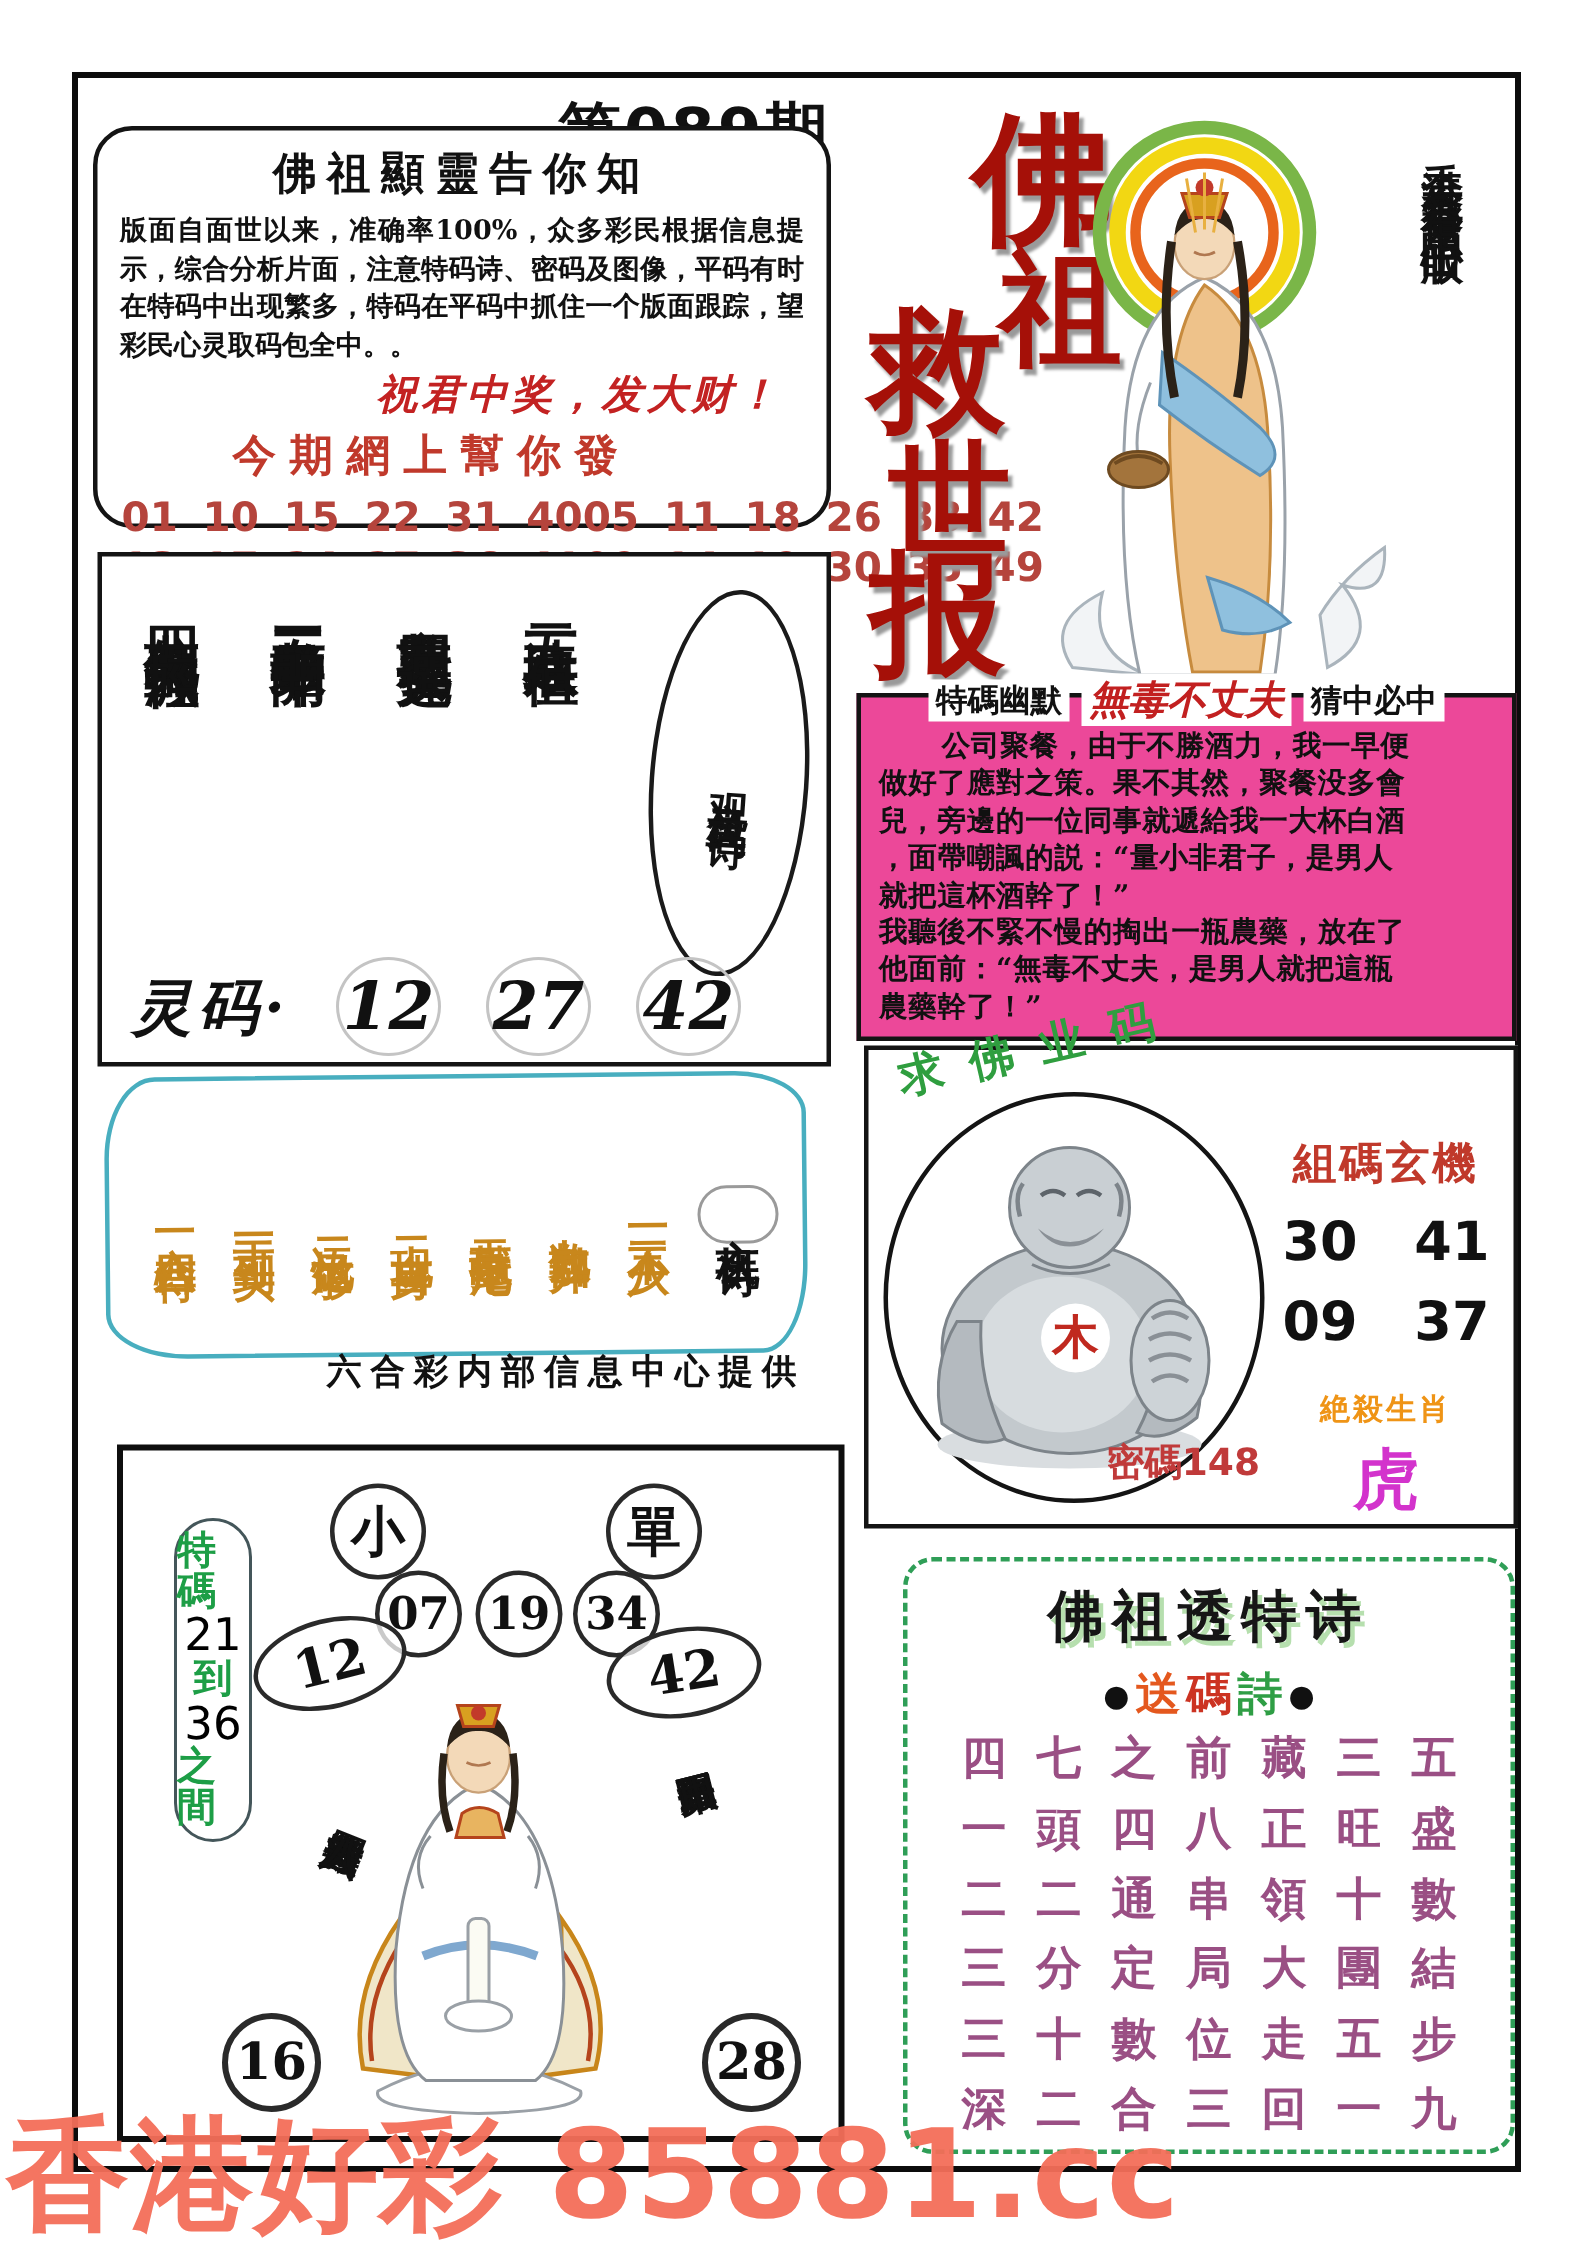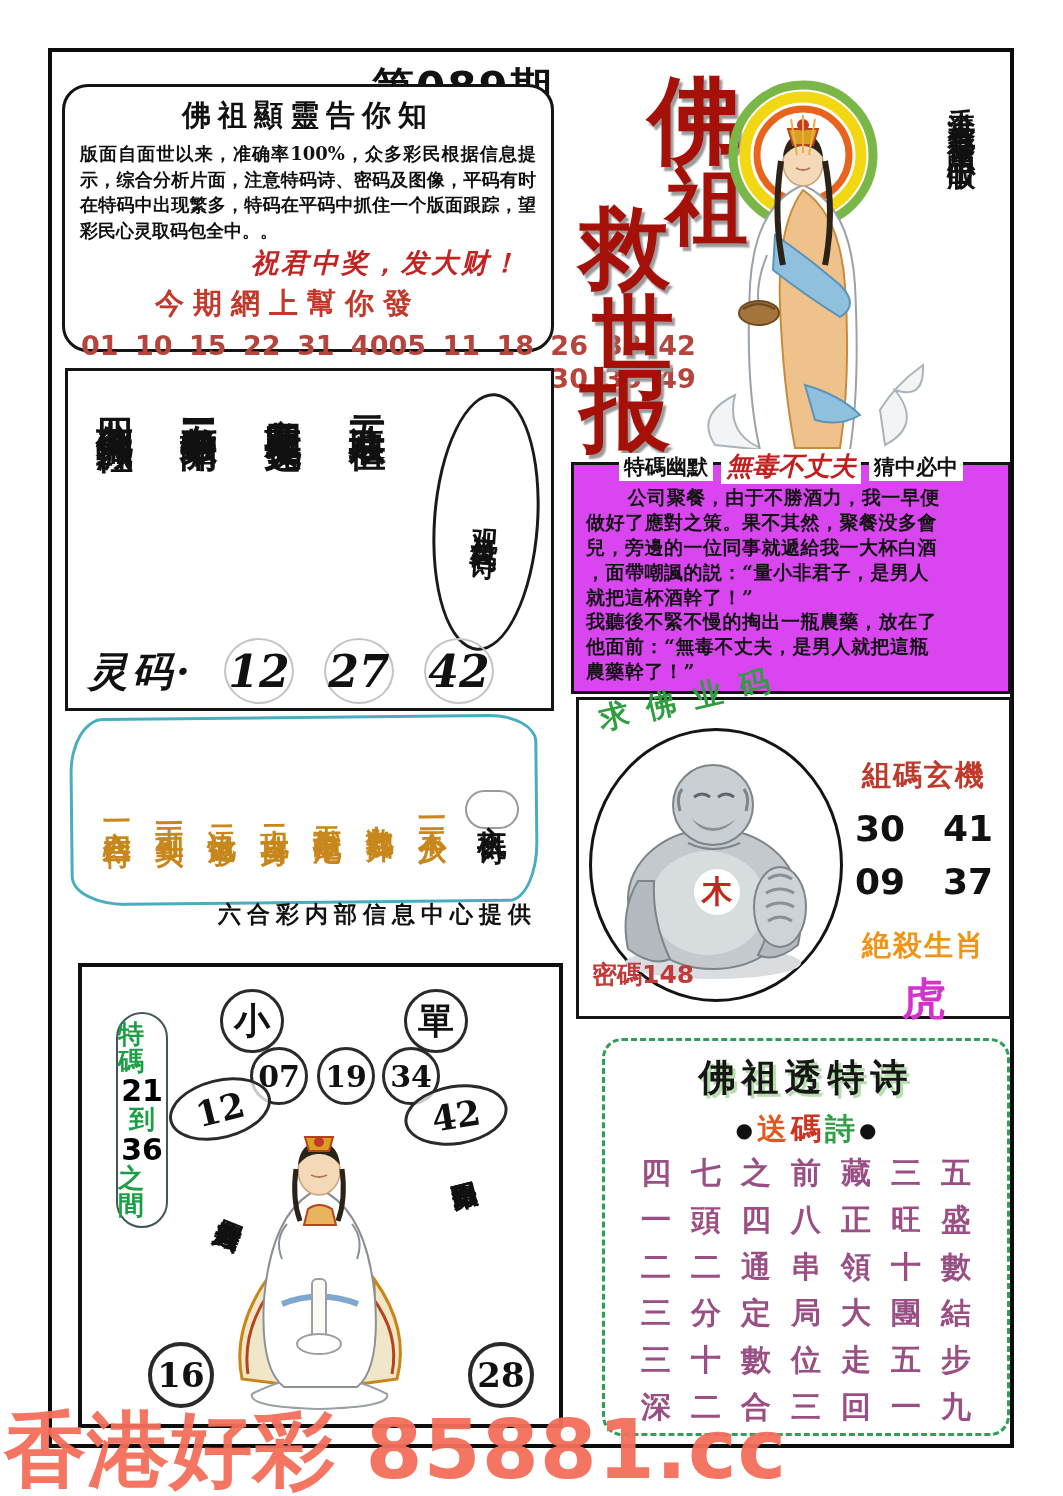--- a/index.html
+++ b/index.html
@@ -75,7 +75,7 @@
   .publisher{left:942px;top:86px;height:380px;font-size:28px;font-weight:700;letter-spacing:5px;}
 
   
-  .humor-box{left:571px;top:462px;width:434px;height:226px;border:3px solid #141414;background:#d946ef;}
+  .humor-box{left:571px;top:462px;width:434px;height:226px;border:3px solid #141414;background:#ec4899;}
   .humor-header{position:absolute;top:-16px;left:0;right:0;display:flex;justify-content:center;align-items:center;gap:8px;}
   .humor-header span{background:#fff;padding:0 5px;white-space:nowrap;}
   .hh-side{font-size:21px;font-weight:800;}

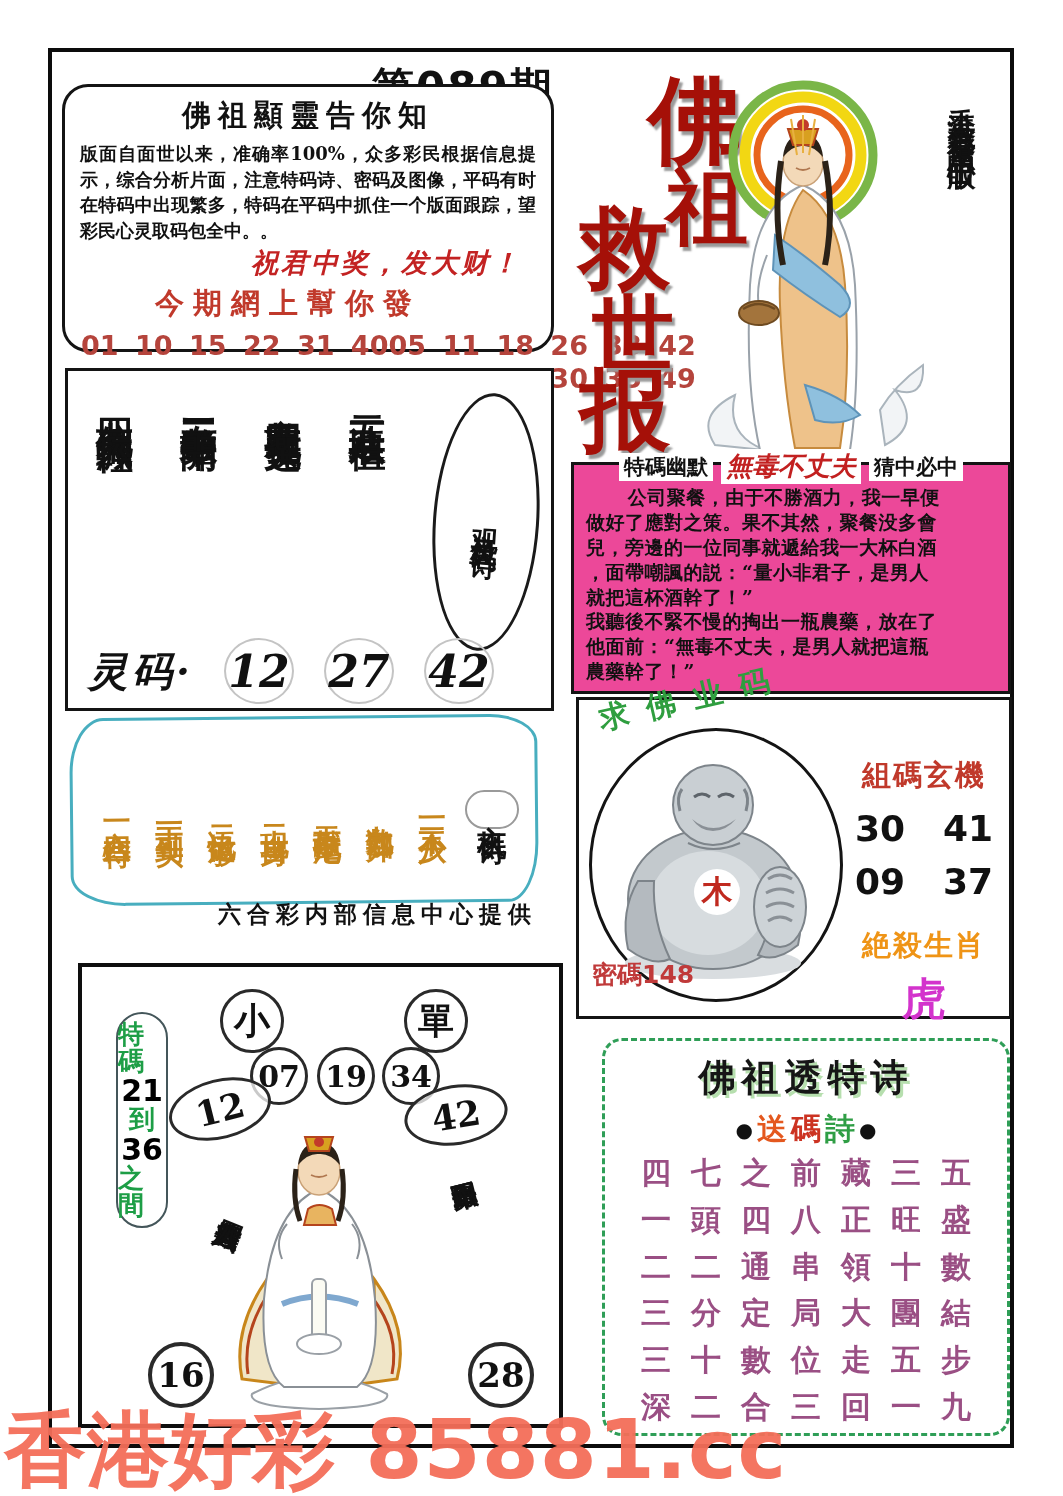--- a/index.html
+++ b/index.html
@@ -94,7 +94,7 @@
   .zuma-panel{position:absolute;left:266px;top:56px;width:158px;text-align:center;}
   .zuma-title{font-size:29px;font-weight:800;color:#c0392b;letter-spacing:2px;}
   .zuma-row{display:flex;justify-content:space-between;padding:0 10px;font-size:36px;font-weight:800;margin-top:12px;}
-  .kill-title{margin-top:24px;font-size:29px;font-weight:800;color:#ef9416;letter-spacing:2px;}
+  .kill-title{margin-top:24px;font-size:20px;font-weight:800;color:#ef9416;letter-spacing:2px;}
   .kill-zodiac{margin-top:4px;font-size:44px;font-weight:800;color:#d333cc;}
 
   

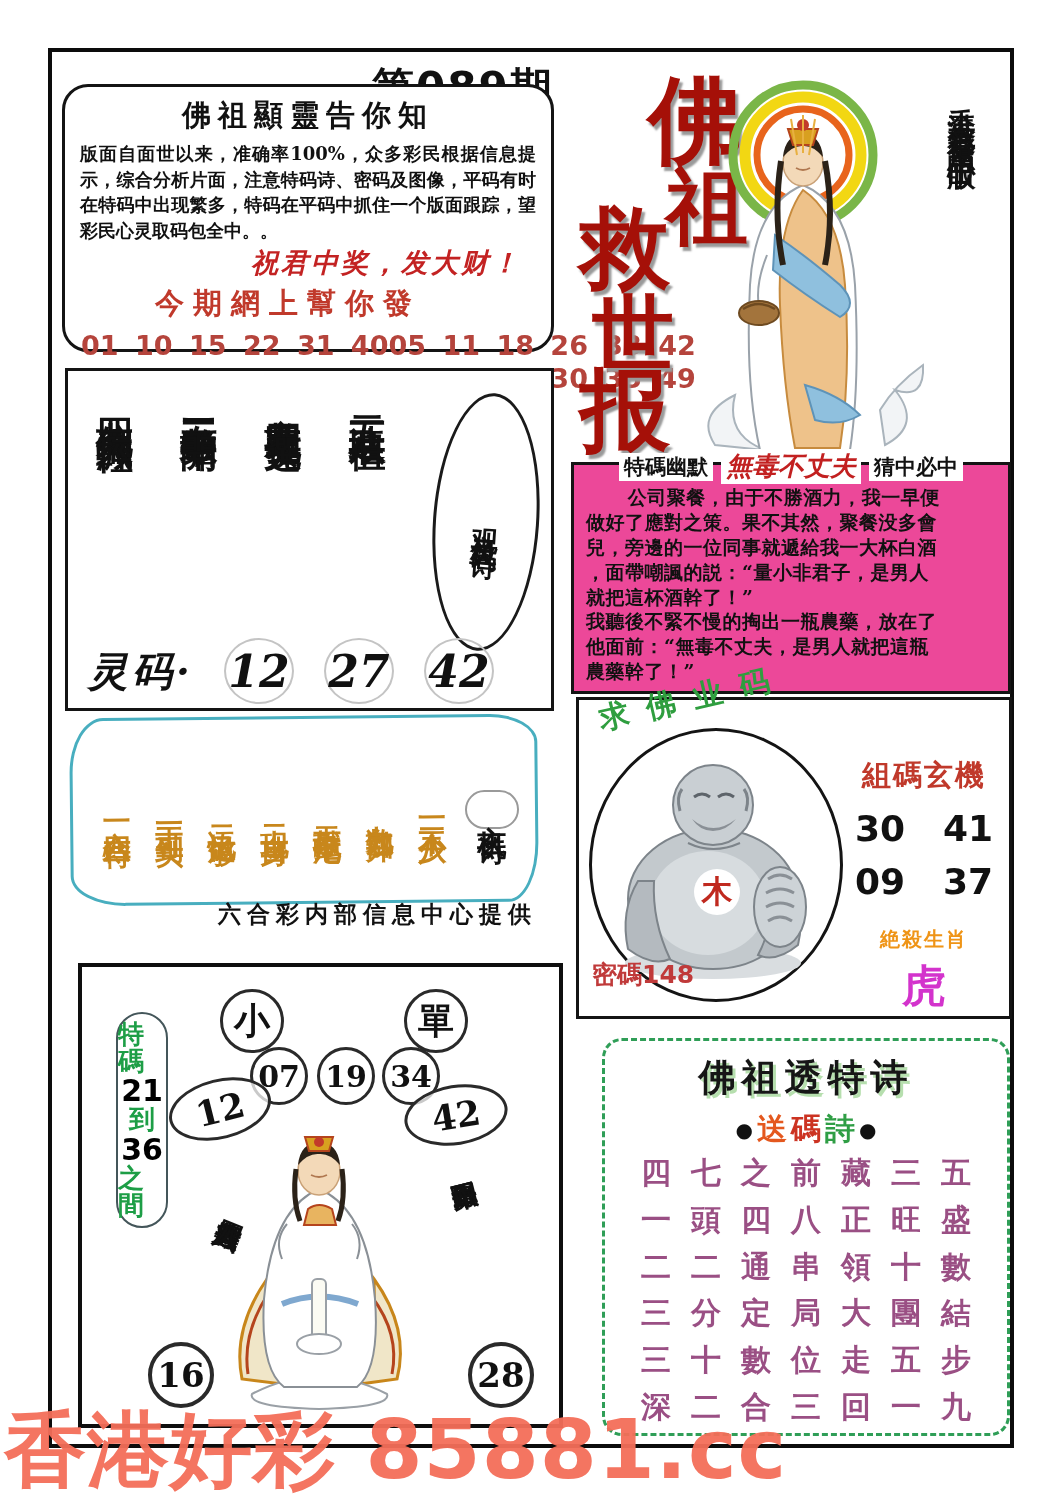--- a/index.html
+++ b/index.html
@@ -90,7 +90,7 @@
   .buddha-oval{position:absolute;left:10px;top:28px;width:248px;height:268px;border:3px solid #141414;border-radius:50%;background:#fff;}
   .belly-disc{position:absolute;left:102px;top:138px;width:46px;height:46px;border-radius:50%;background:#fff;
               display:flex;align-items:center;justify-content:center;font-size:31px;font-weight:800;color:#c0291f;}
-  .password{position:absolute;left:0;right:0;bottom:8px;text-align:left;font-size:25px;font-weight:800;color:#c03a3a;}
+  .password{position:absolute;left:0;right:0;bottom:8px;text-align:right;font-size:25px;font-weight:800;color:#c03a3a;}
   .zuma-panel{position:absolute;left:266px;top:56px;width:158px;text-align:center;}
   .zuma-title{font-size:29px;font-weight:800;color:#c0392b;letter-spacing:2px;}
   .zuma-row{display:flex;justify-content:space-between;padding:0 10px;font-size:36px;font-weight:800;margin-top:12px;}

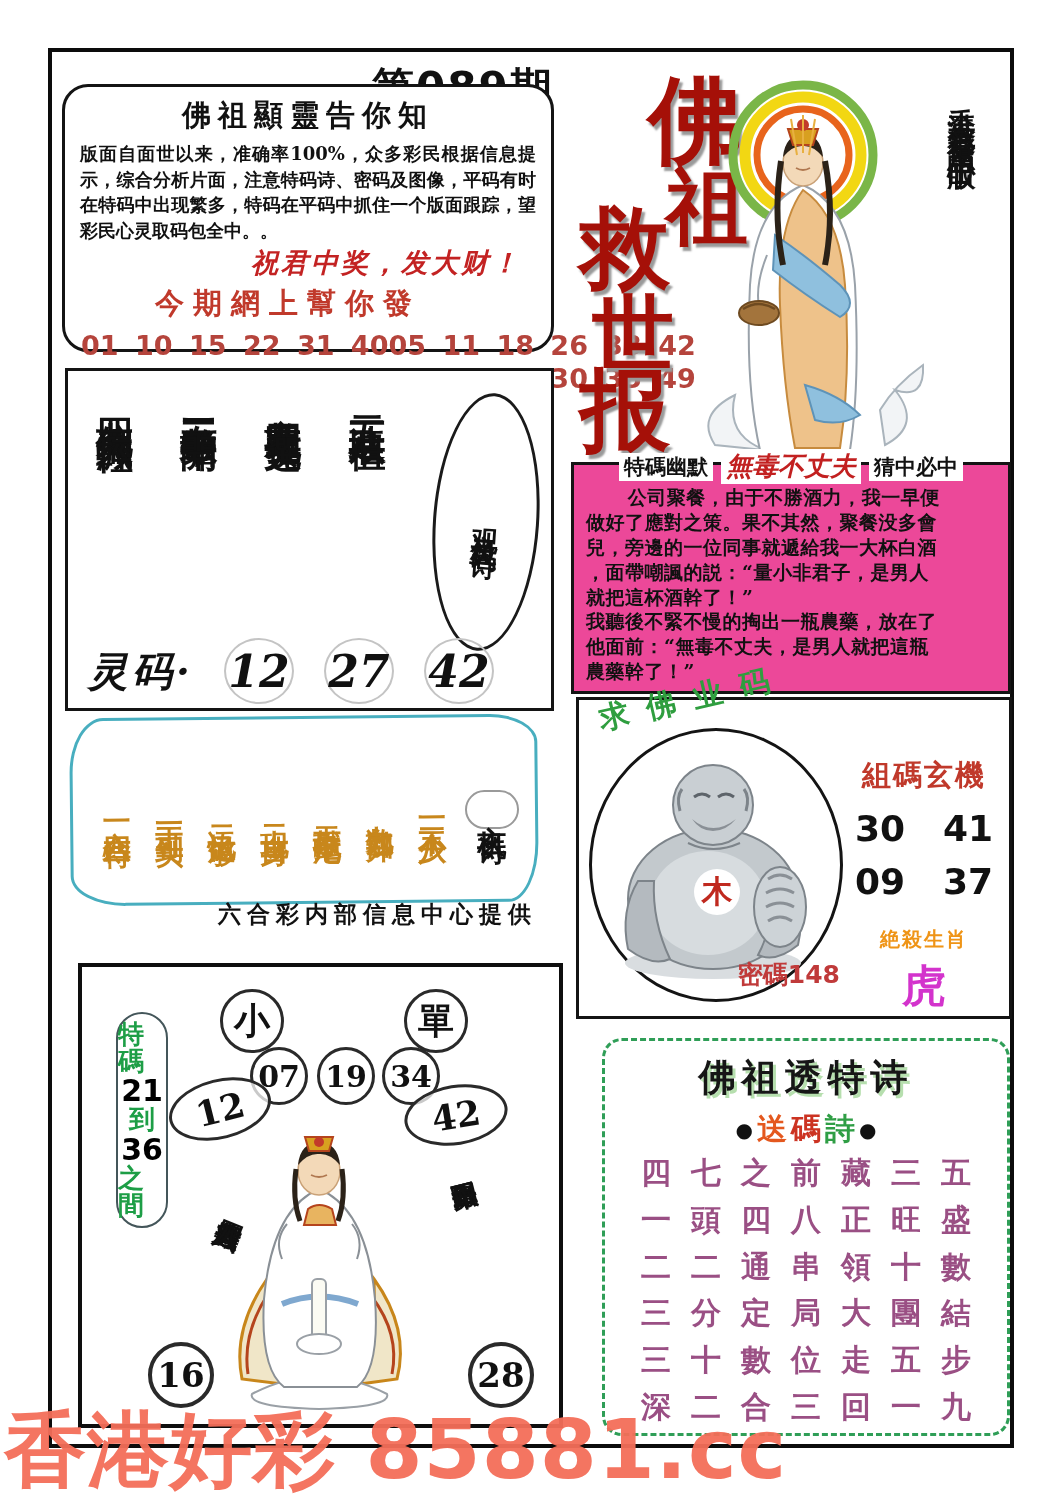--- a/index.html
+++ b/index.html
@@ -51,7 +51,7 @@
   .range-pill{position:absolute;left:34px;top:45px;width:48px;height:212px;border:2px solid #44565a;border-radius:26px;
               display:flex;flex-direction:column;align-items:center;justify-content:center;line-height:1.04;}
   .range-pill .g{color:#1d9e46;font-size:26px;font-weight:800;}
-  .range-pill .b{color:#000;font-size:30px;font-weight:700;font-family:"DejaVu Sans","Liberation Sans",sans-serif;}
+  .range-pill .b{color:#000;font-size:30px;font-weight:400;font-family:"DejaVu Sans","Liberation Sans",sans-serif;}
   .circ{position:absolute;border:3px solid #2a2a2a;border-radius:50%;display:flex;align-items:center;justify-content:center;background:rgba(255,255,255,.75);}
   .circ-xiao{left:138px;top:22px;width:58px;height:58px;font-size:36px;font-weight:800;}
   .circ-dan{left:322px;top:22px;width:58px;height:58px;font-size:36px;font-weight:800;}

